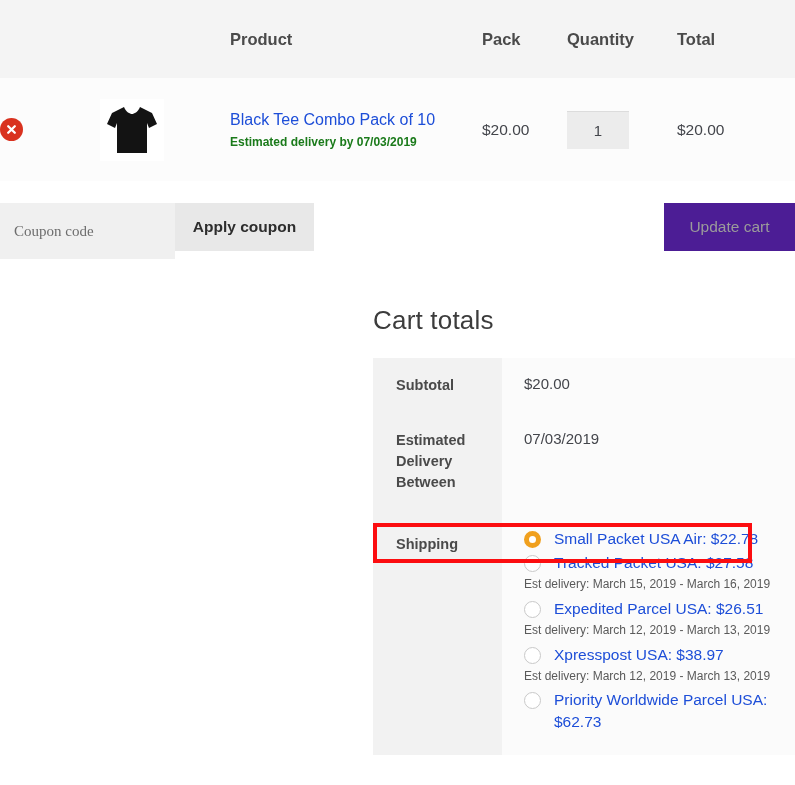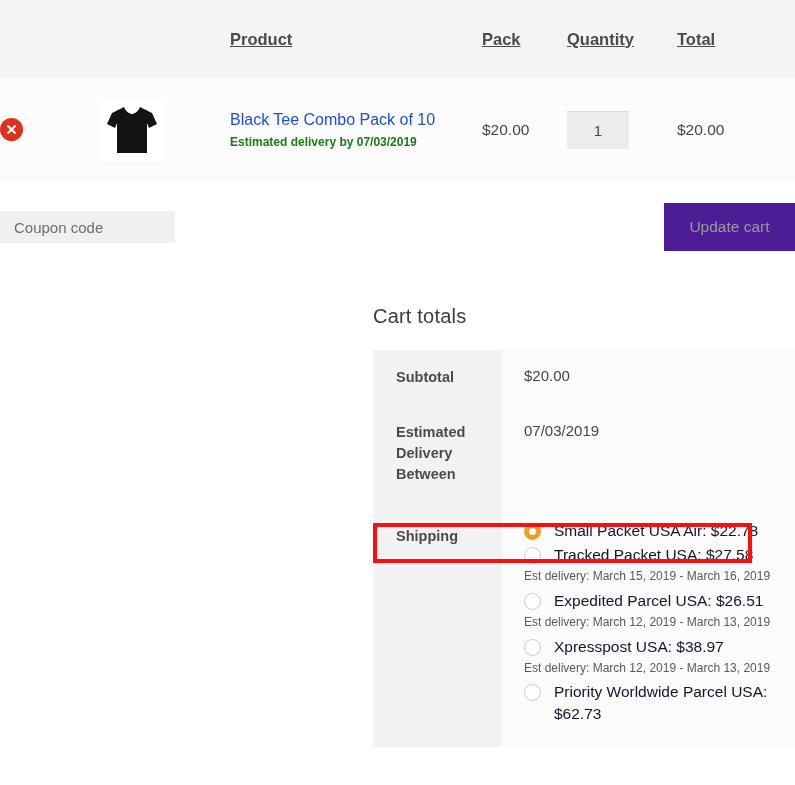--- a/index.html
+++ b/index.html
@@ -33,7 +33,6 @@
     text-align: left;
     vertical-align: middle;
     padding: 0;
-    text-decoration: underline;
   }
   .col-remove   { width: 100px; }
   .col-thumb    { width: 130px; }

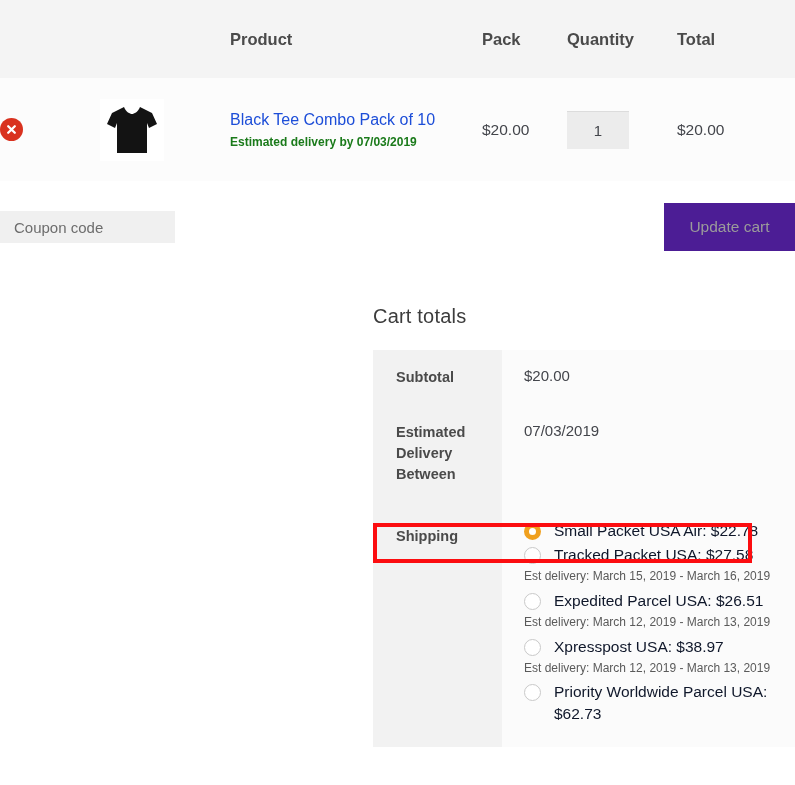--- a/index.html
+++ b/index.html
@@ -121,14 +121,14 @@
   .coupon-input {
     position: absolute;
     left: 0;
-    top: 8px;
+    top: 0;
     width: 175px;
-    height: 32px;
+    height: 56px;
     background: #f0f0f0;
     border: none;
     box-sizing: border-box;
     padding-left: 14px;
-    font-family: Liberation Sans, sans-serif;
+    font-family: Liberation Serif, serif;
     font-size: 15px;
     color: #6d6d6d;
     outline: none;

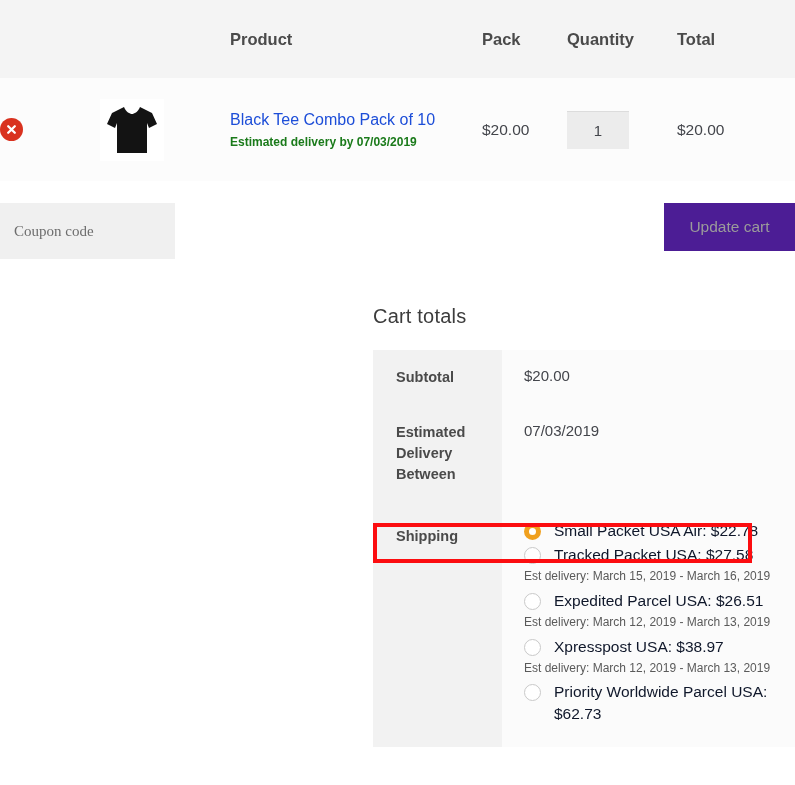--- a/index.html
+++ b/index.html
@@ -297,6 +297,7 @@
 
 <div class="actions-row">
   <input class="coupon-input" type="text" placeholder="Coupon code" style="">
+  <button class="apply-coupon-btn">Apply coupon</button>
   <button class="update-cart-btn">Update cart</button>
 </div>
 

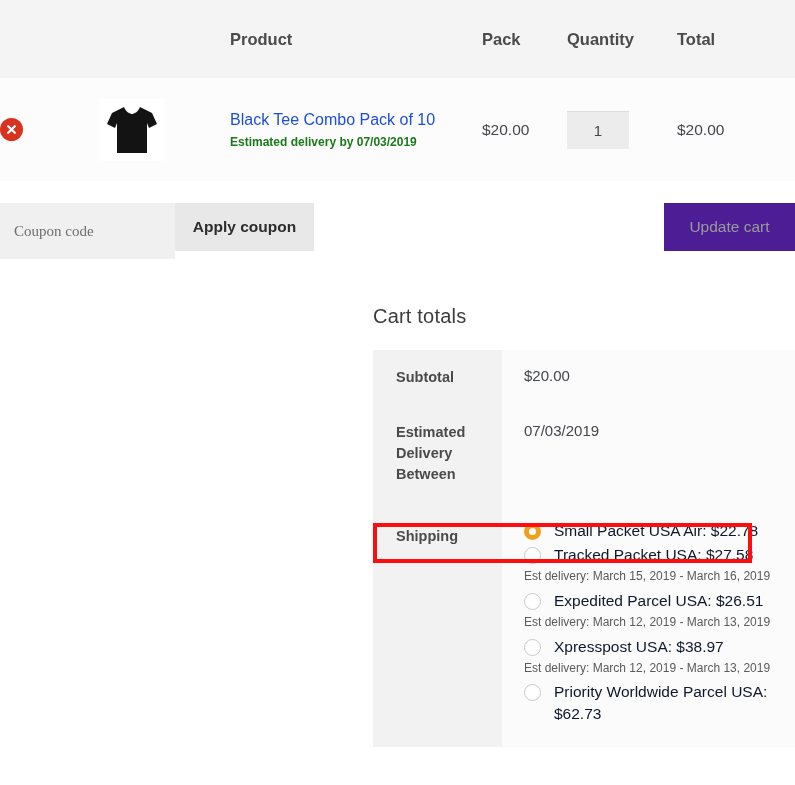--- a/index.html
+++ b/index.html
@@ -170,7 +170,7 @@
     width: 422px;
   }
   .totals-title {
-    font-size: 20px;
+    font-size: 26px;
     font-weight: normal;
     color: #3c3c3c;
     margin: 0 4px 22px 0;

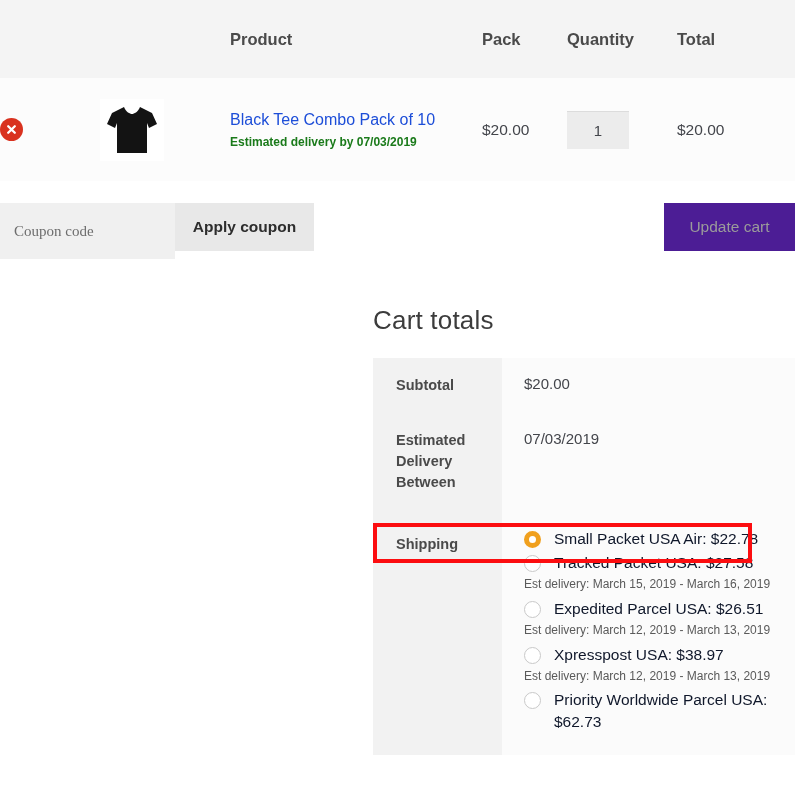--- a/index.html
+++ b/index.html
@@ -228,7 +228,7 @@
   }
   .ship-label {
     font-size: 15.5px;
-    color: #0f172a;
+    color: #1d4ed8;
     line-height: 1.42;
     cursor: pointer;
   }

